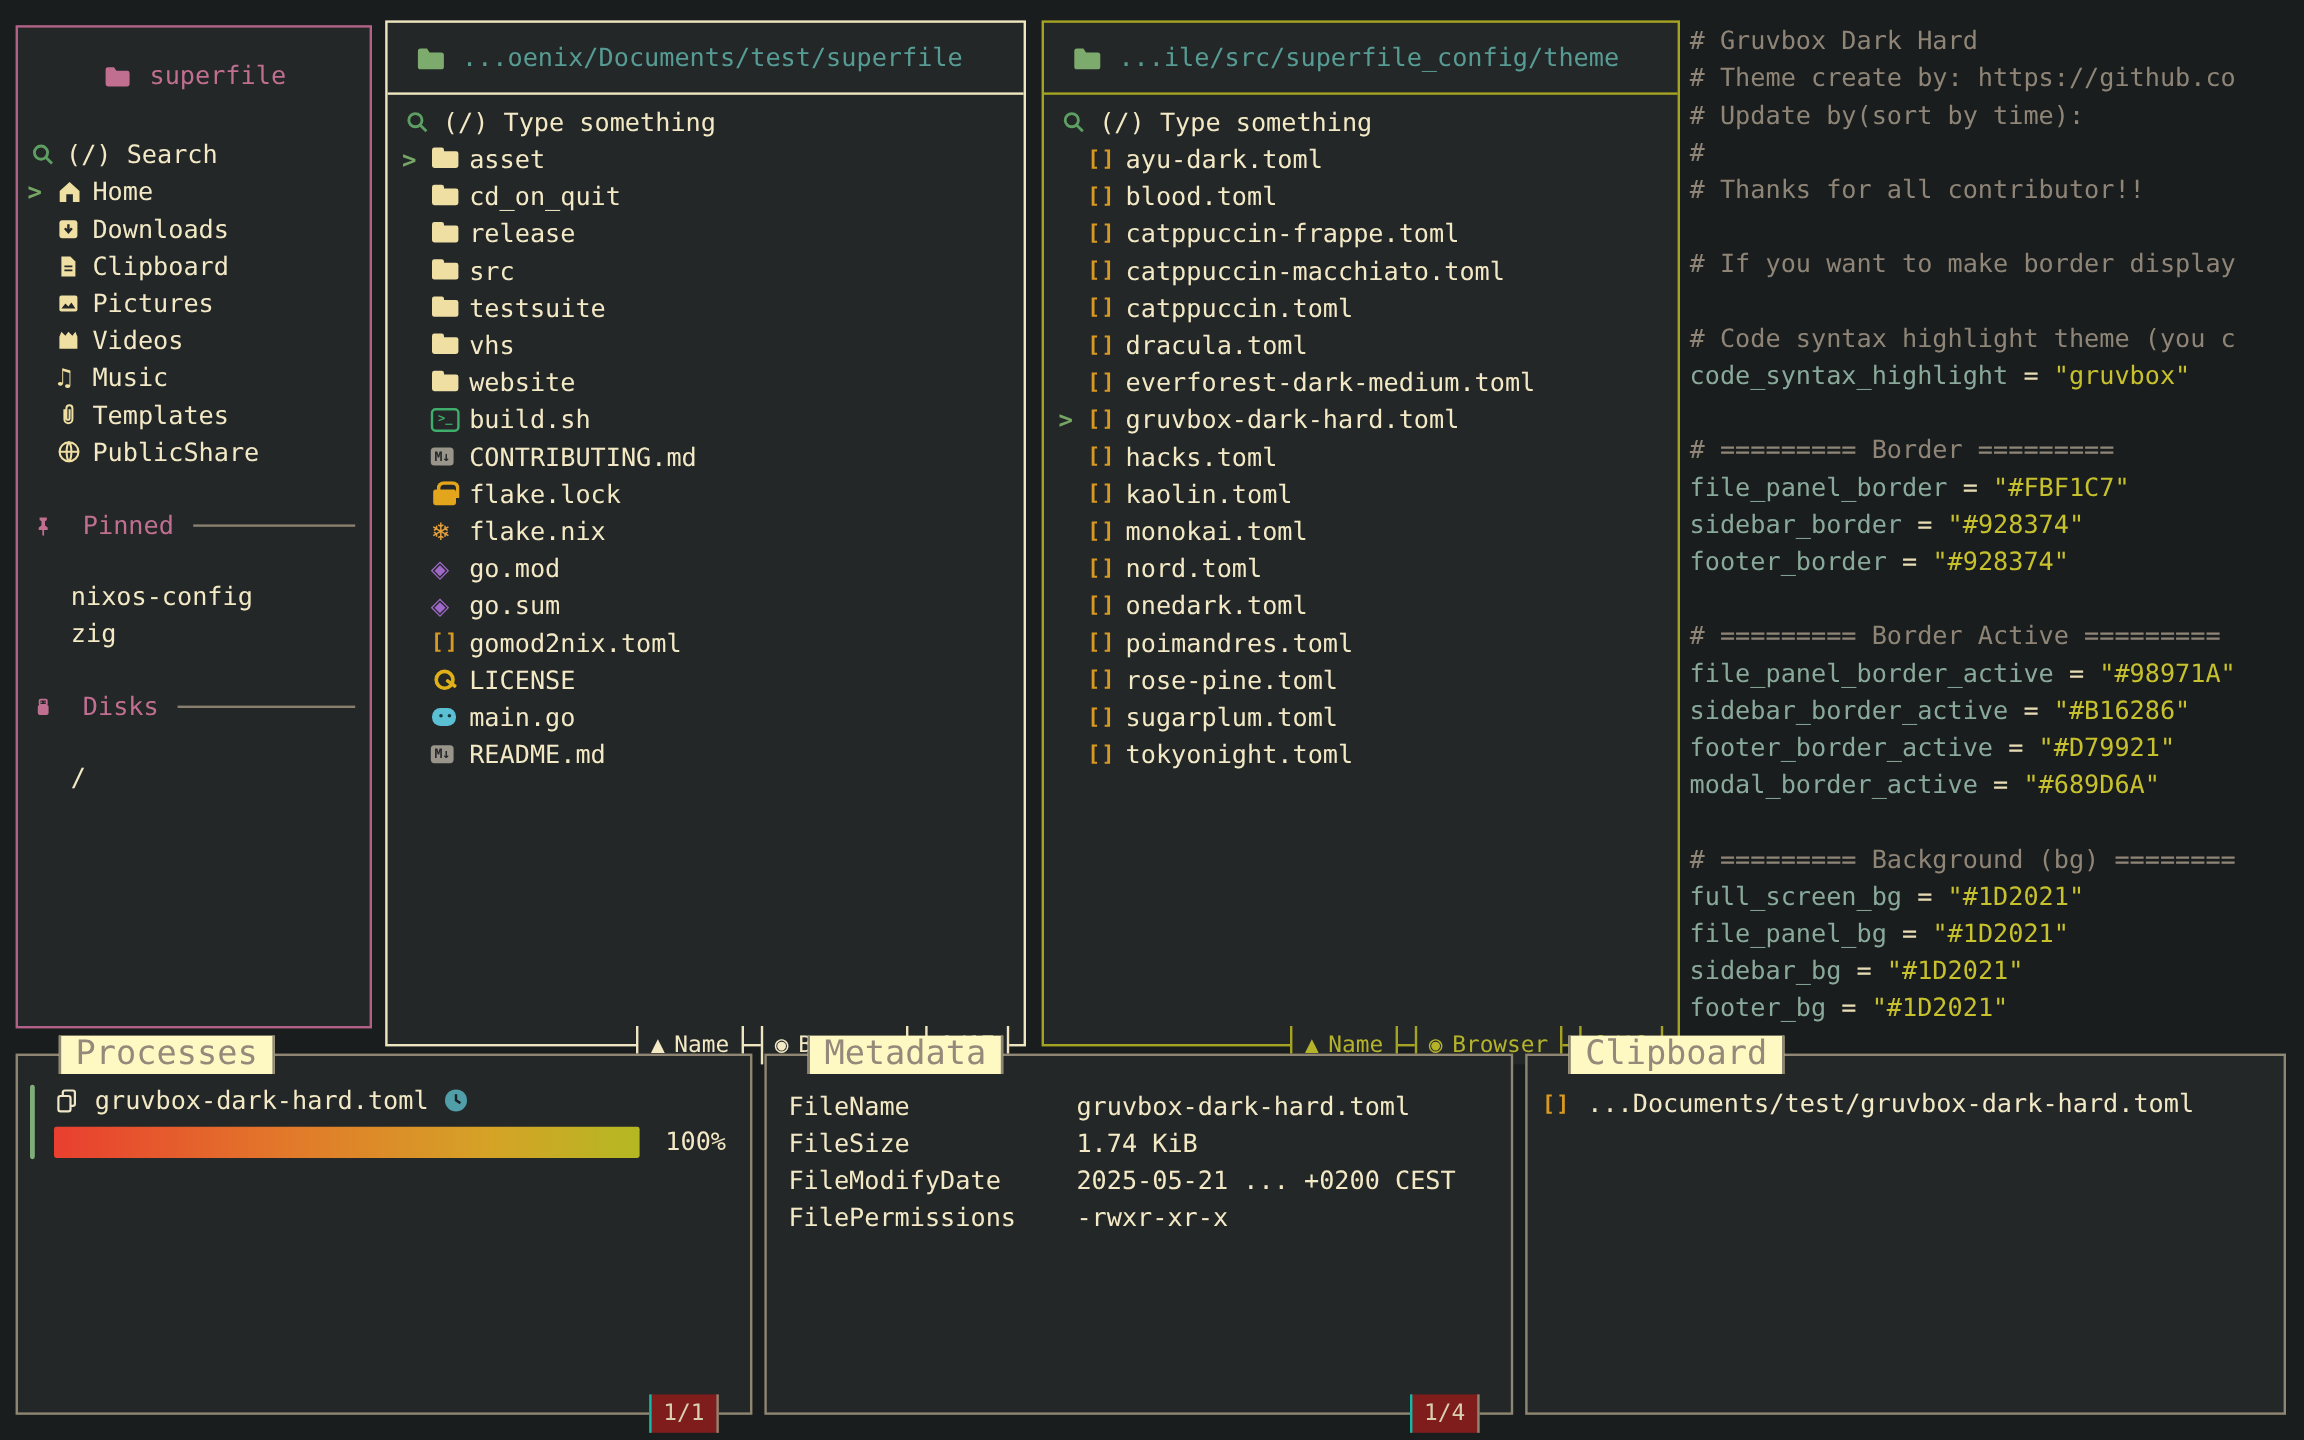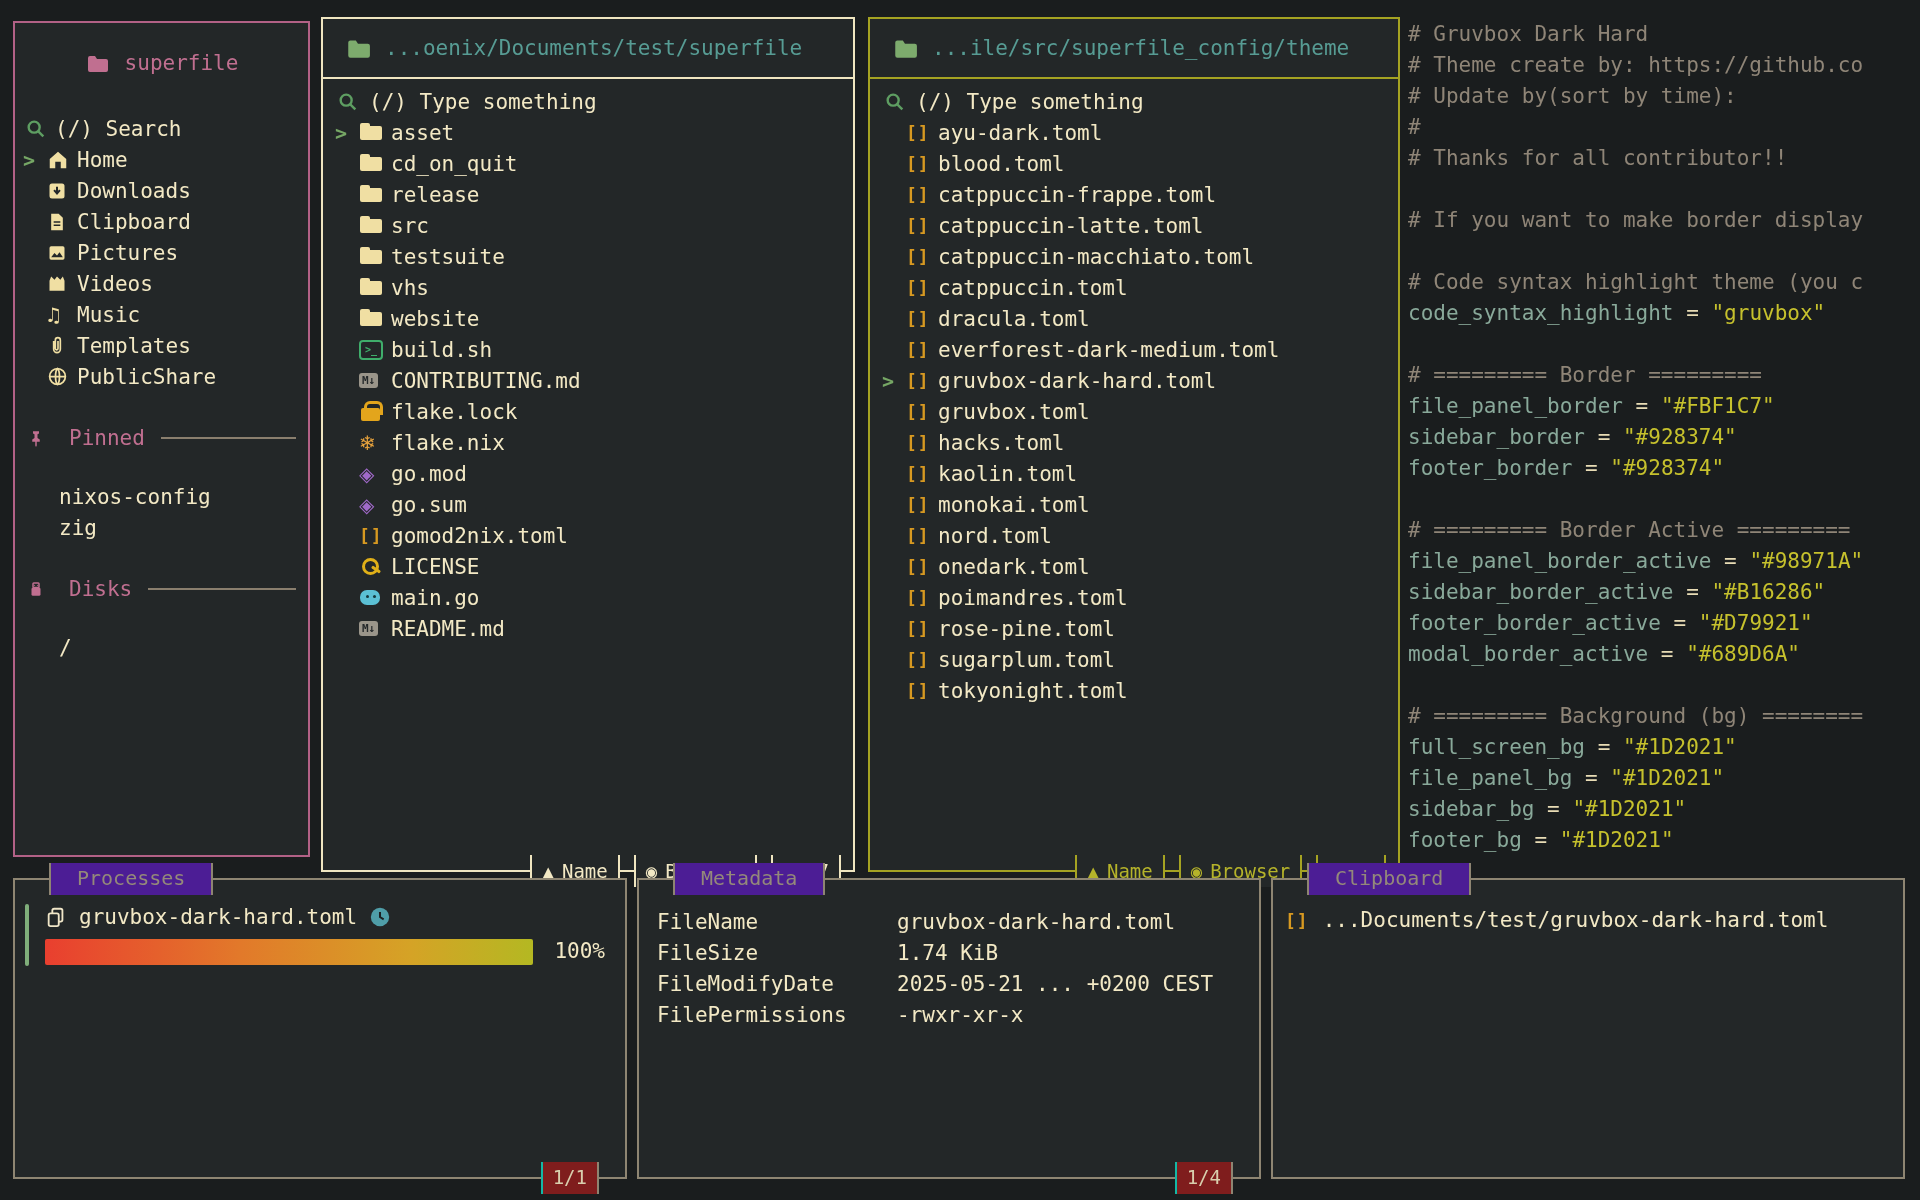--- a/index.html
+++ b/index.html
@@ -398,11 +398,6 @@
             <span class="fname">catppuccin-frappe.toml</span>
           </div>
 
-          <div class="row file-row">
-            <span class="gutter"></span>
-            <span class="fi toml"></span>
-            <span class="fname">catppuccin-latte.toml</span>
-          </div>
 
           <div class="row file-row">
             <span class="gutter"></span>

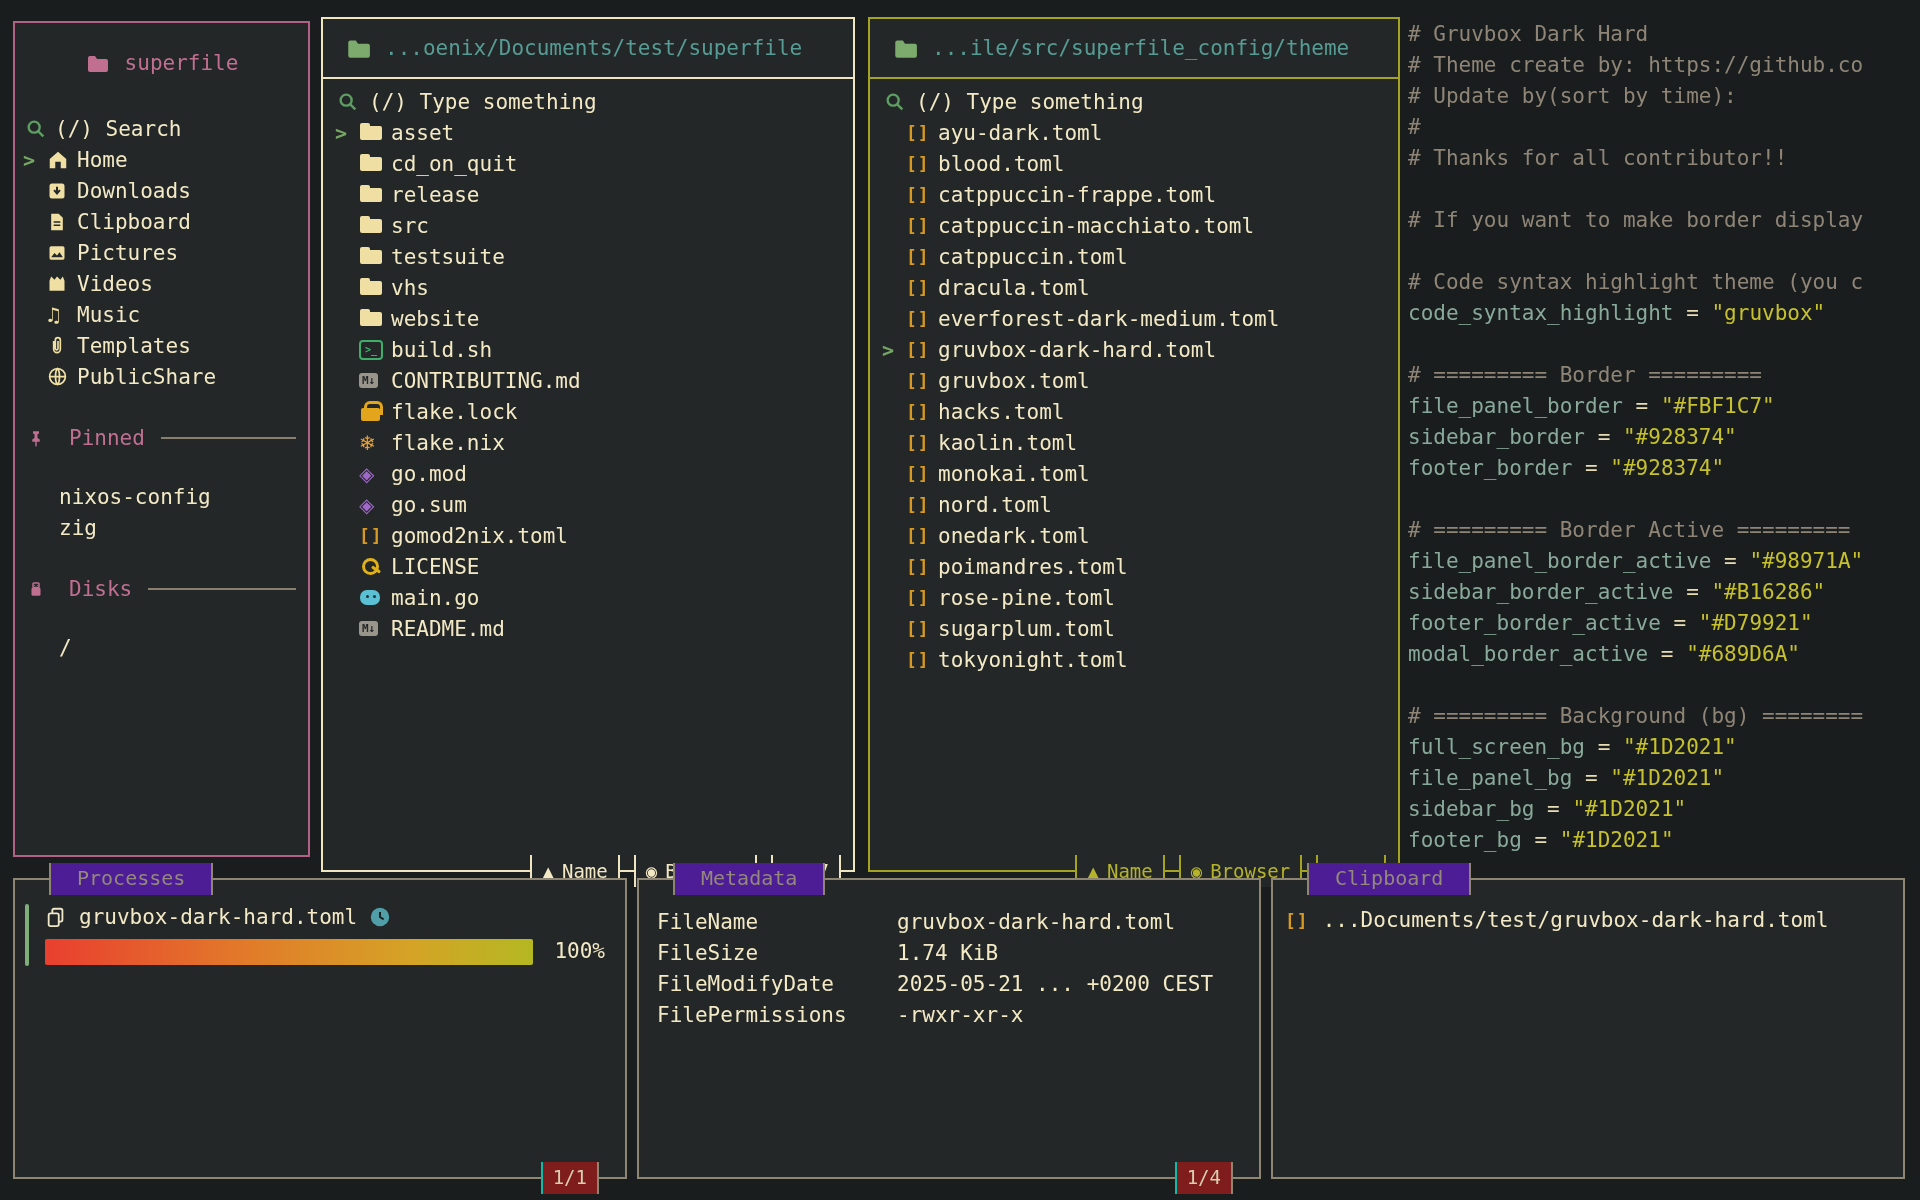--- a/index.html
+++ b/index.html
@@ -429,11 +429,6 @@
             <span class="fname">gruvbox-dark-hard.toml</span>
           </div>
 
-          <div class="row file-row">
-            <span class="gutter"></span>
-            <span class="fi toml"></span>
-            <span class="fname">gruvbox.toml</span>
-          </div>
 
           <div class="row file-row">
             <span class="gutter"></span>

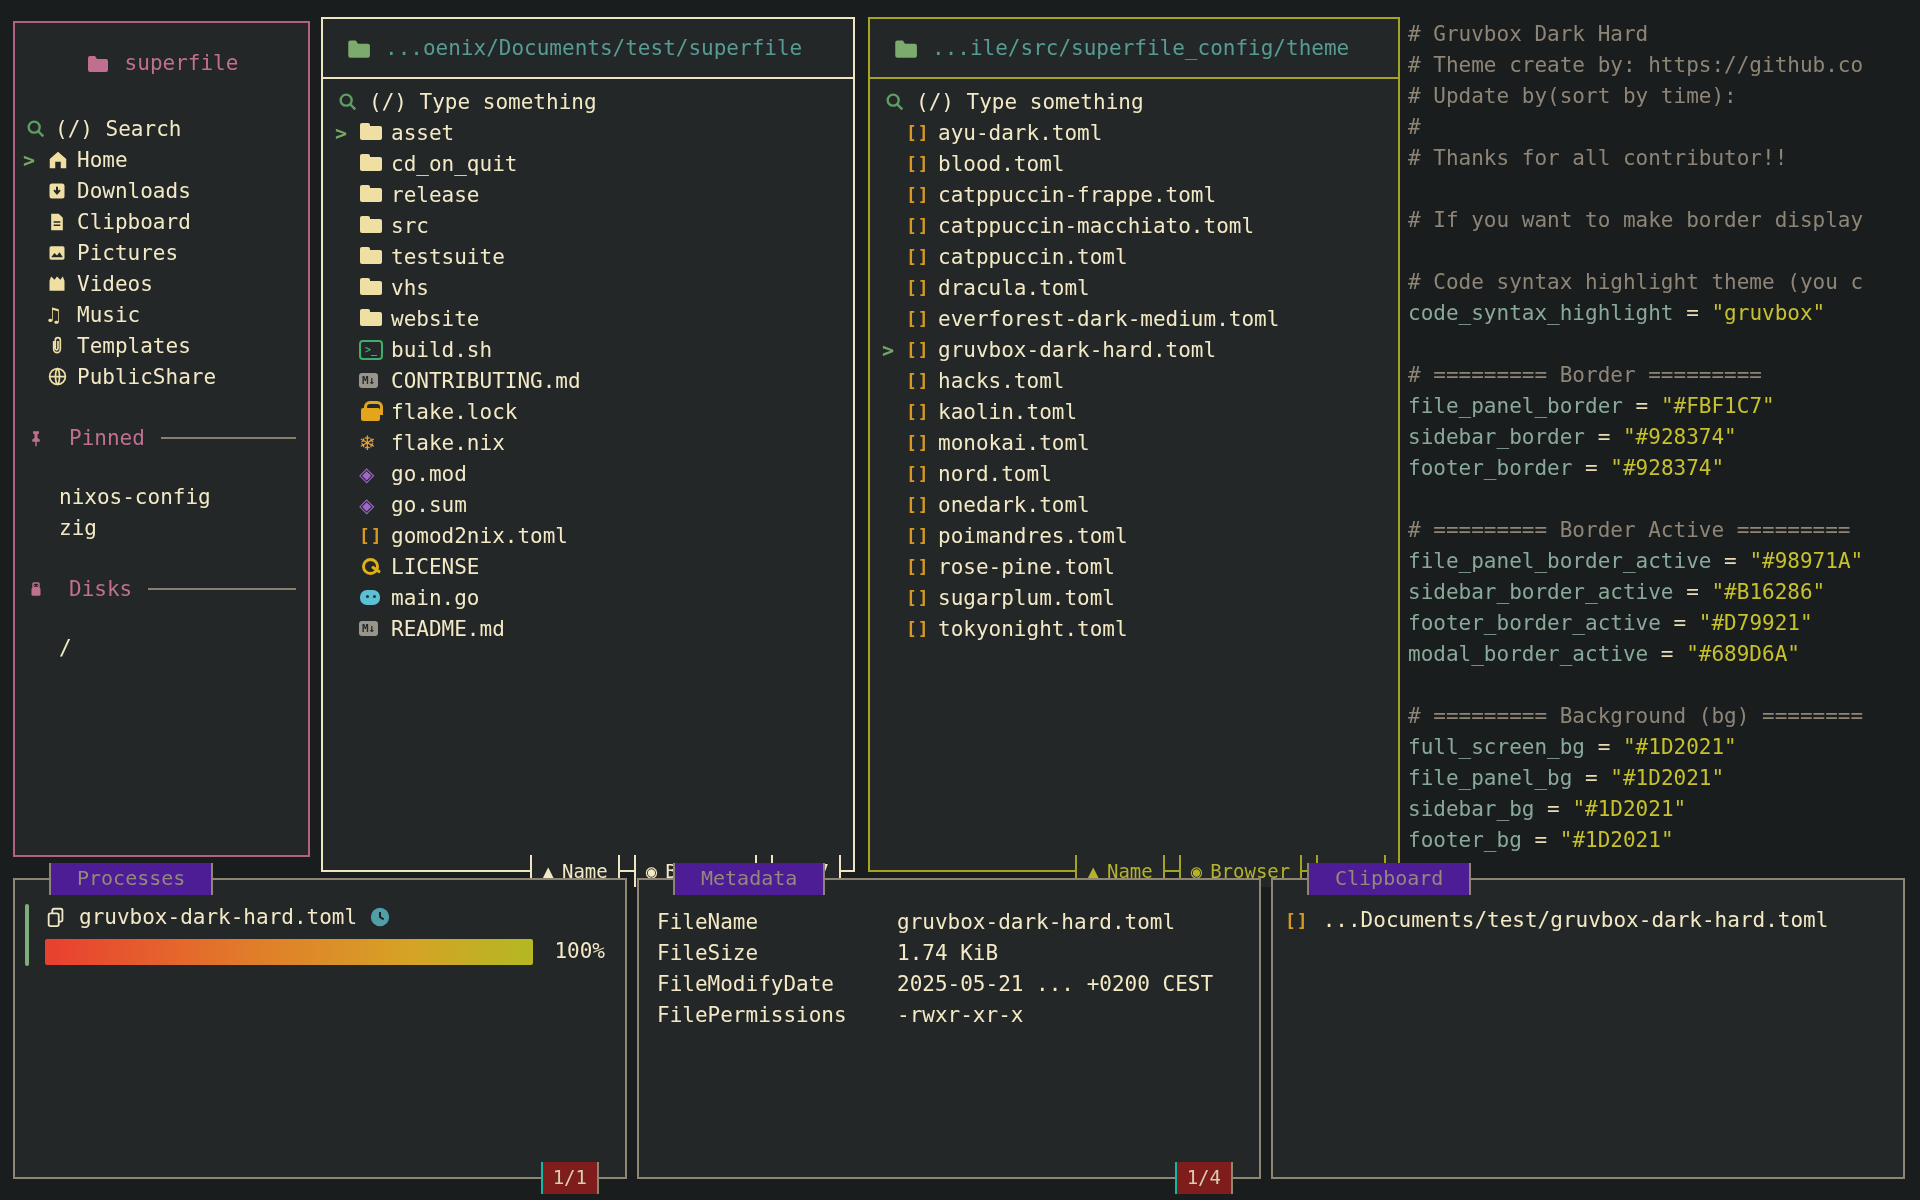--- a/index.html
+++ b/index.html
@@ -65,7 +65,7 @@
   .processes{left:13px;top:878px;width:614px;height:301px;border-color:#8e8572}
   .metadata{left:637px;top:878px;width:624px;height:301px;border-color:#8e8572}
   .clipboard{left:1271px;top:878px;width:634px;height:301px;border-color:#8e8572}
-  .btitle{position:absolute;top:-17px;left:34px;height:32px;line-height:30px;padding:0 26px;background:#4c1d95;border-left:2px solid #8e8572;border-right:2px solid #8e8572;color:#94897a;font-size:20px}
+  .btitle{position:absolute;top:-17px;left:34px;height:32px;line-height:30px;padding:0 12px;background:#fef9c3;border-left:2px solid #8e8572;border-right:2px solid #8e8572;color:#94897a;font-size:28px}
   .bcount{position:absolute;bottom:-17px;right:26px;height:32px;line-height:30px;padding:0 10px;background:#7f1d1d;border-left:2px solid #14b8a6;border-right:2px solid #8e8572;color:#d9cfae;font-size:19px}
 
   .proc-content{position:relative;padding:22px 18px 0 30px}

